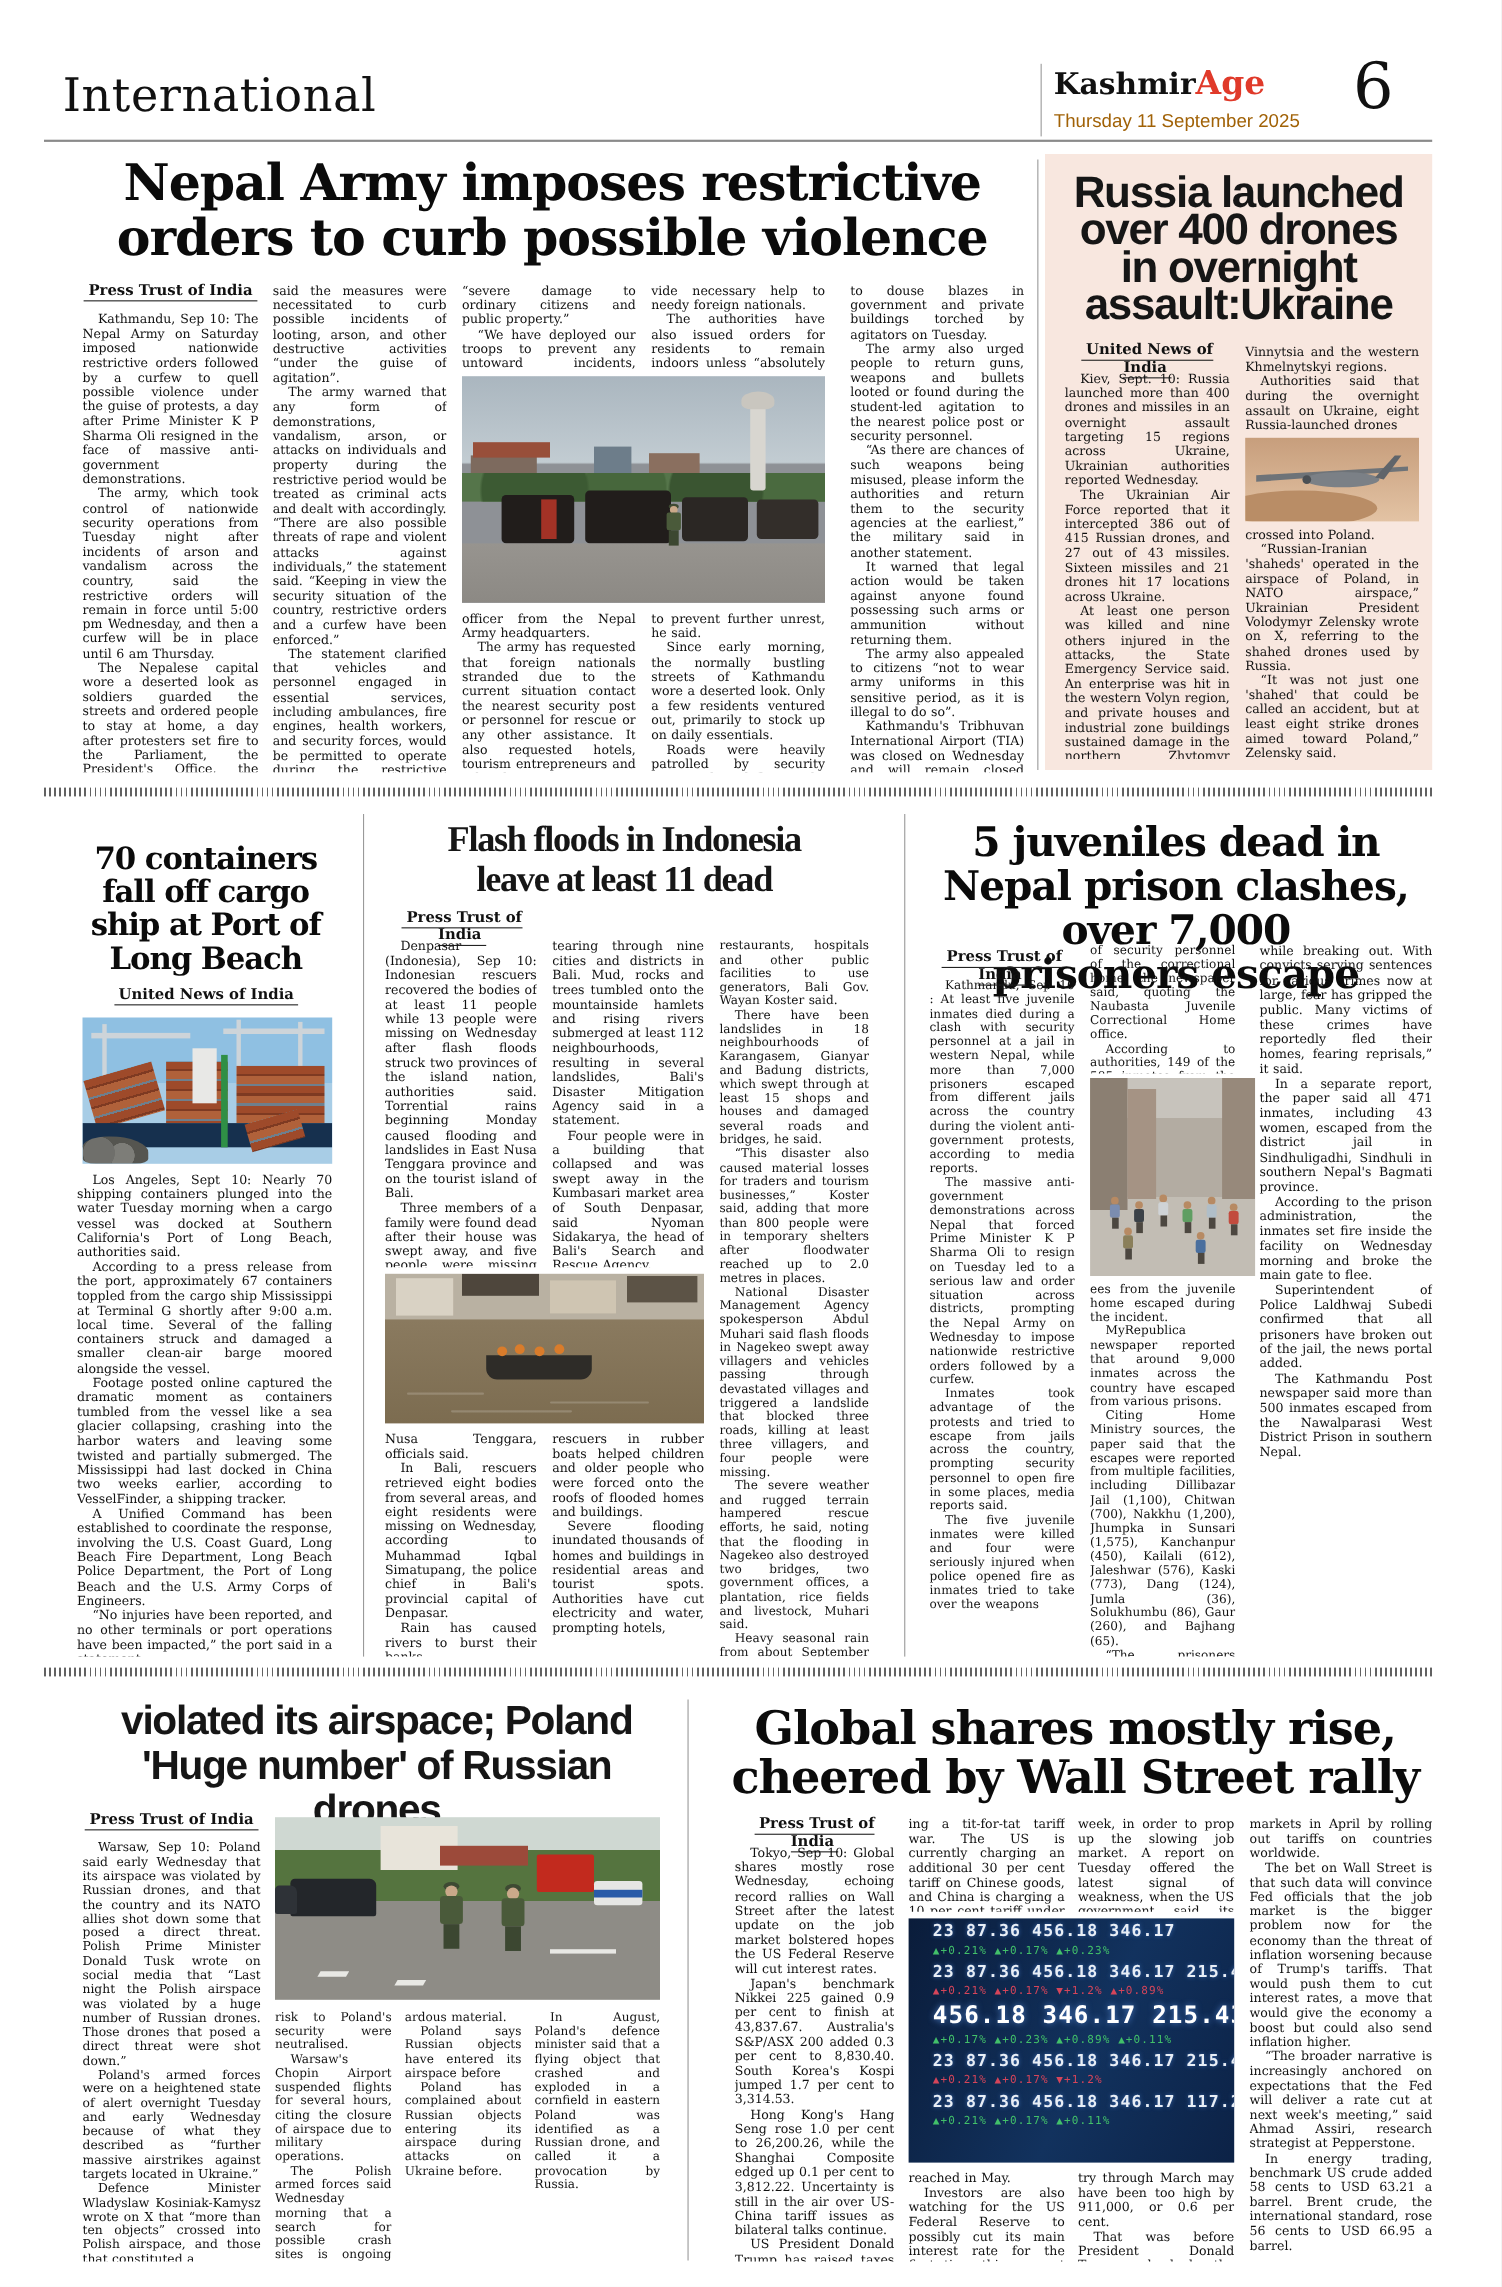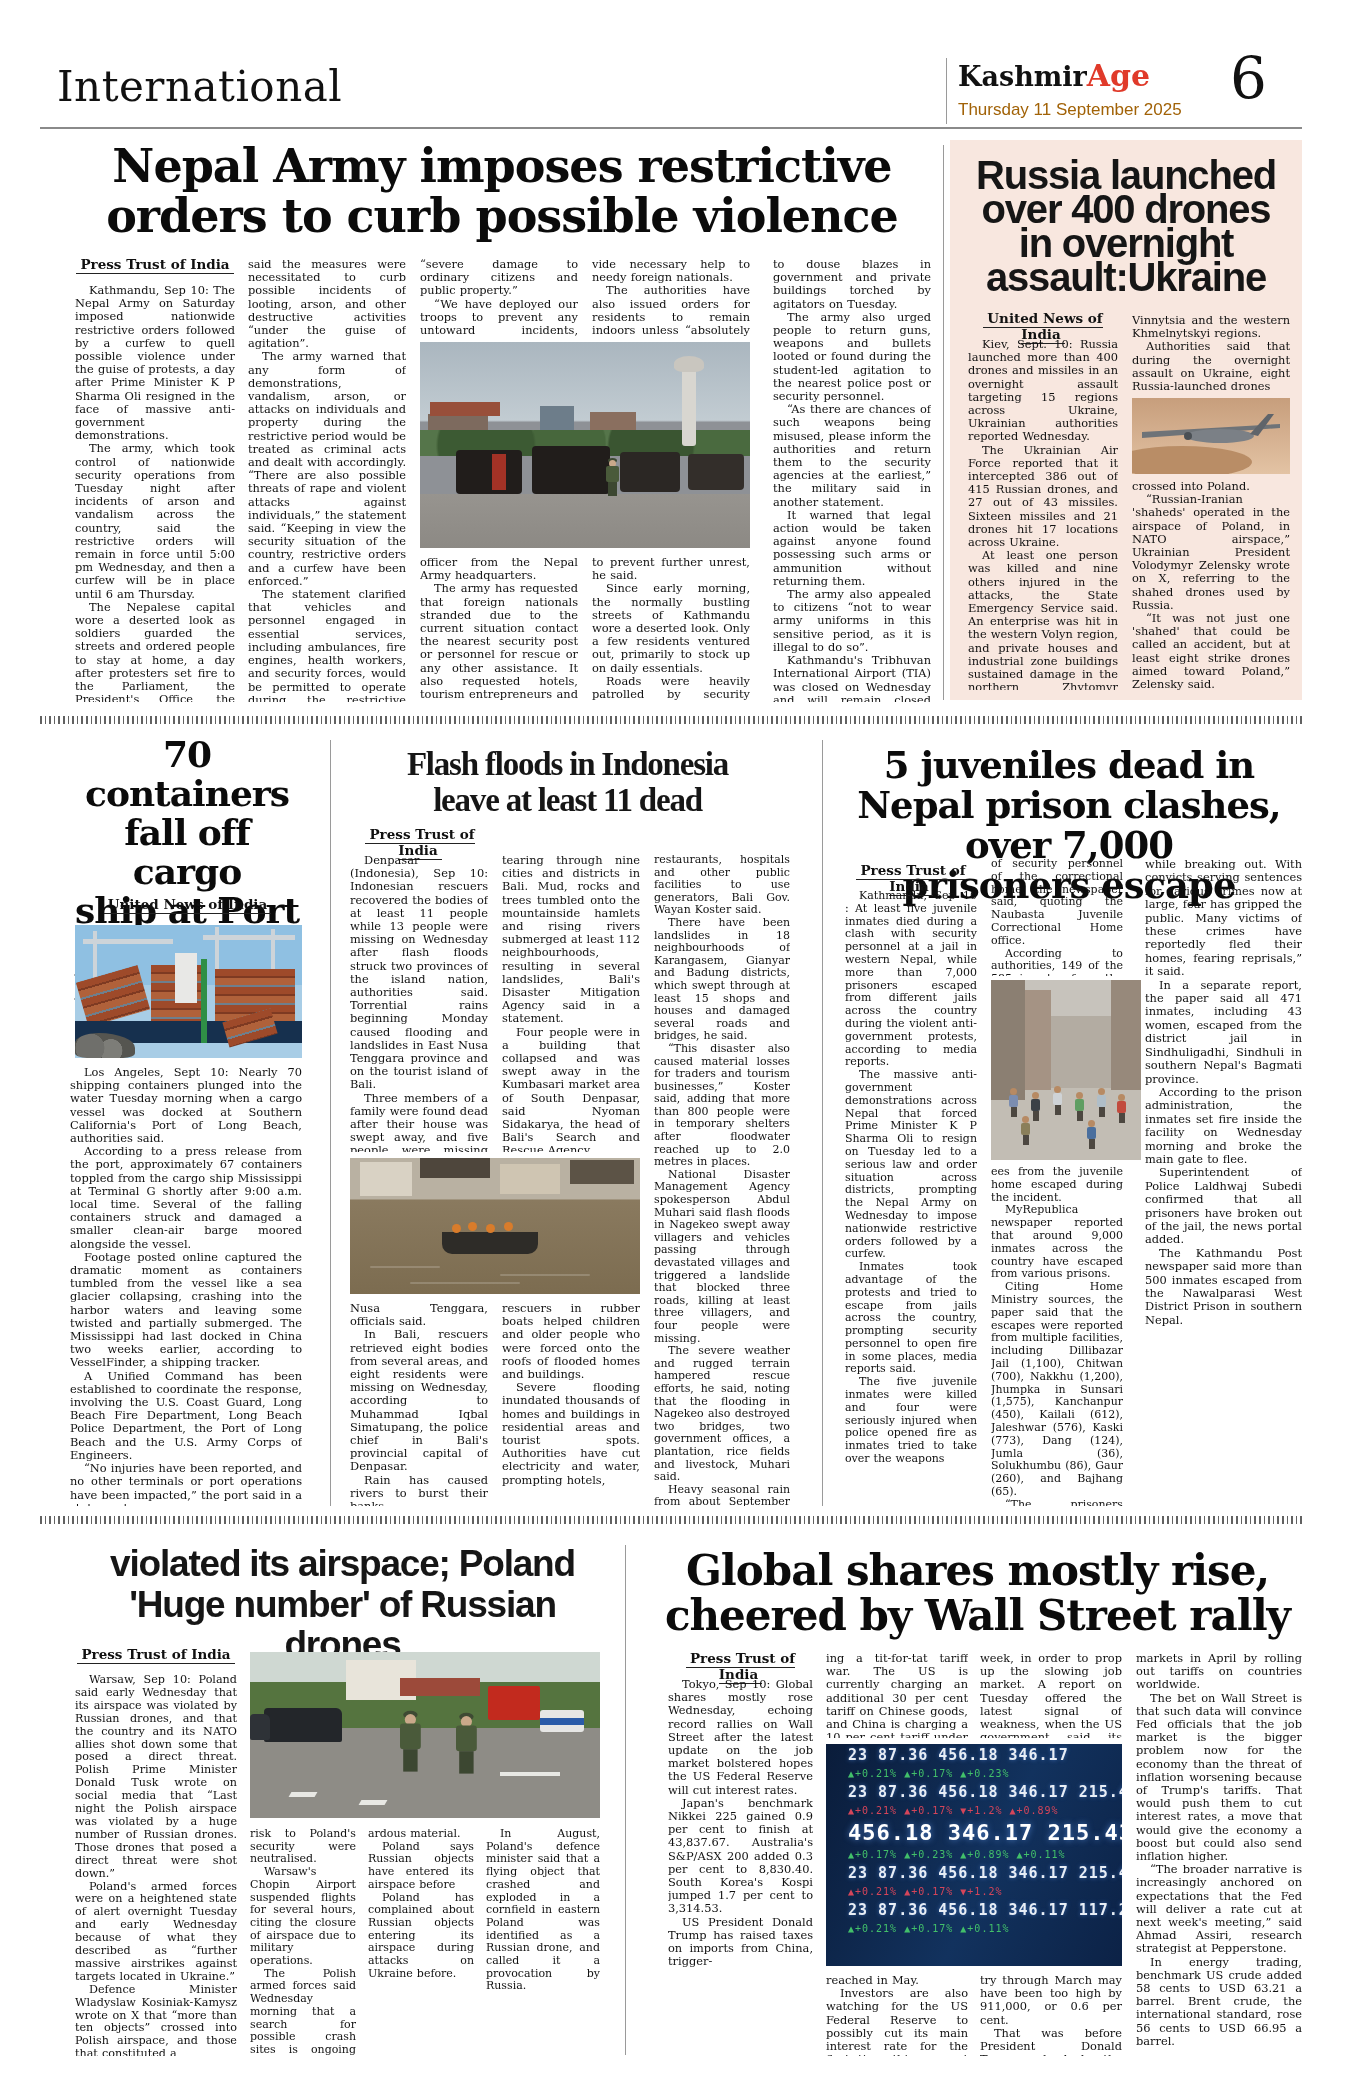--- a/index.html
+++ b/index.html
@@ -198,7 +198,7 @@
 
   <div class="hdivider" style="left:40px;top:716px;width:1262px;"></div>
 
-  <div class="hl-serif" style="left:68px;top:735px;width:238px;font-size:36px;text-align:center;">
+  <div class="hl-serif" style="left:68px;top:766px;width:238px;font-size:28px;text-align:center;">
     <div>70 containers</div>
     <div>fall off cargo</div>
     <div>ship at Port of</div>

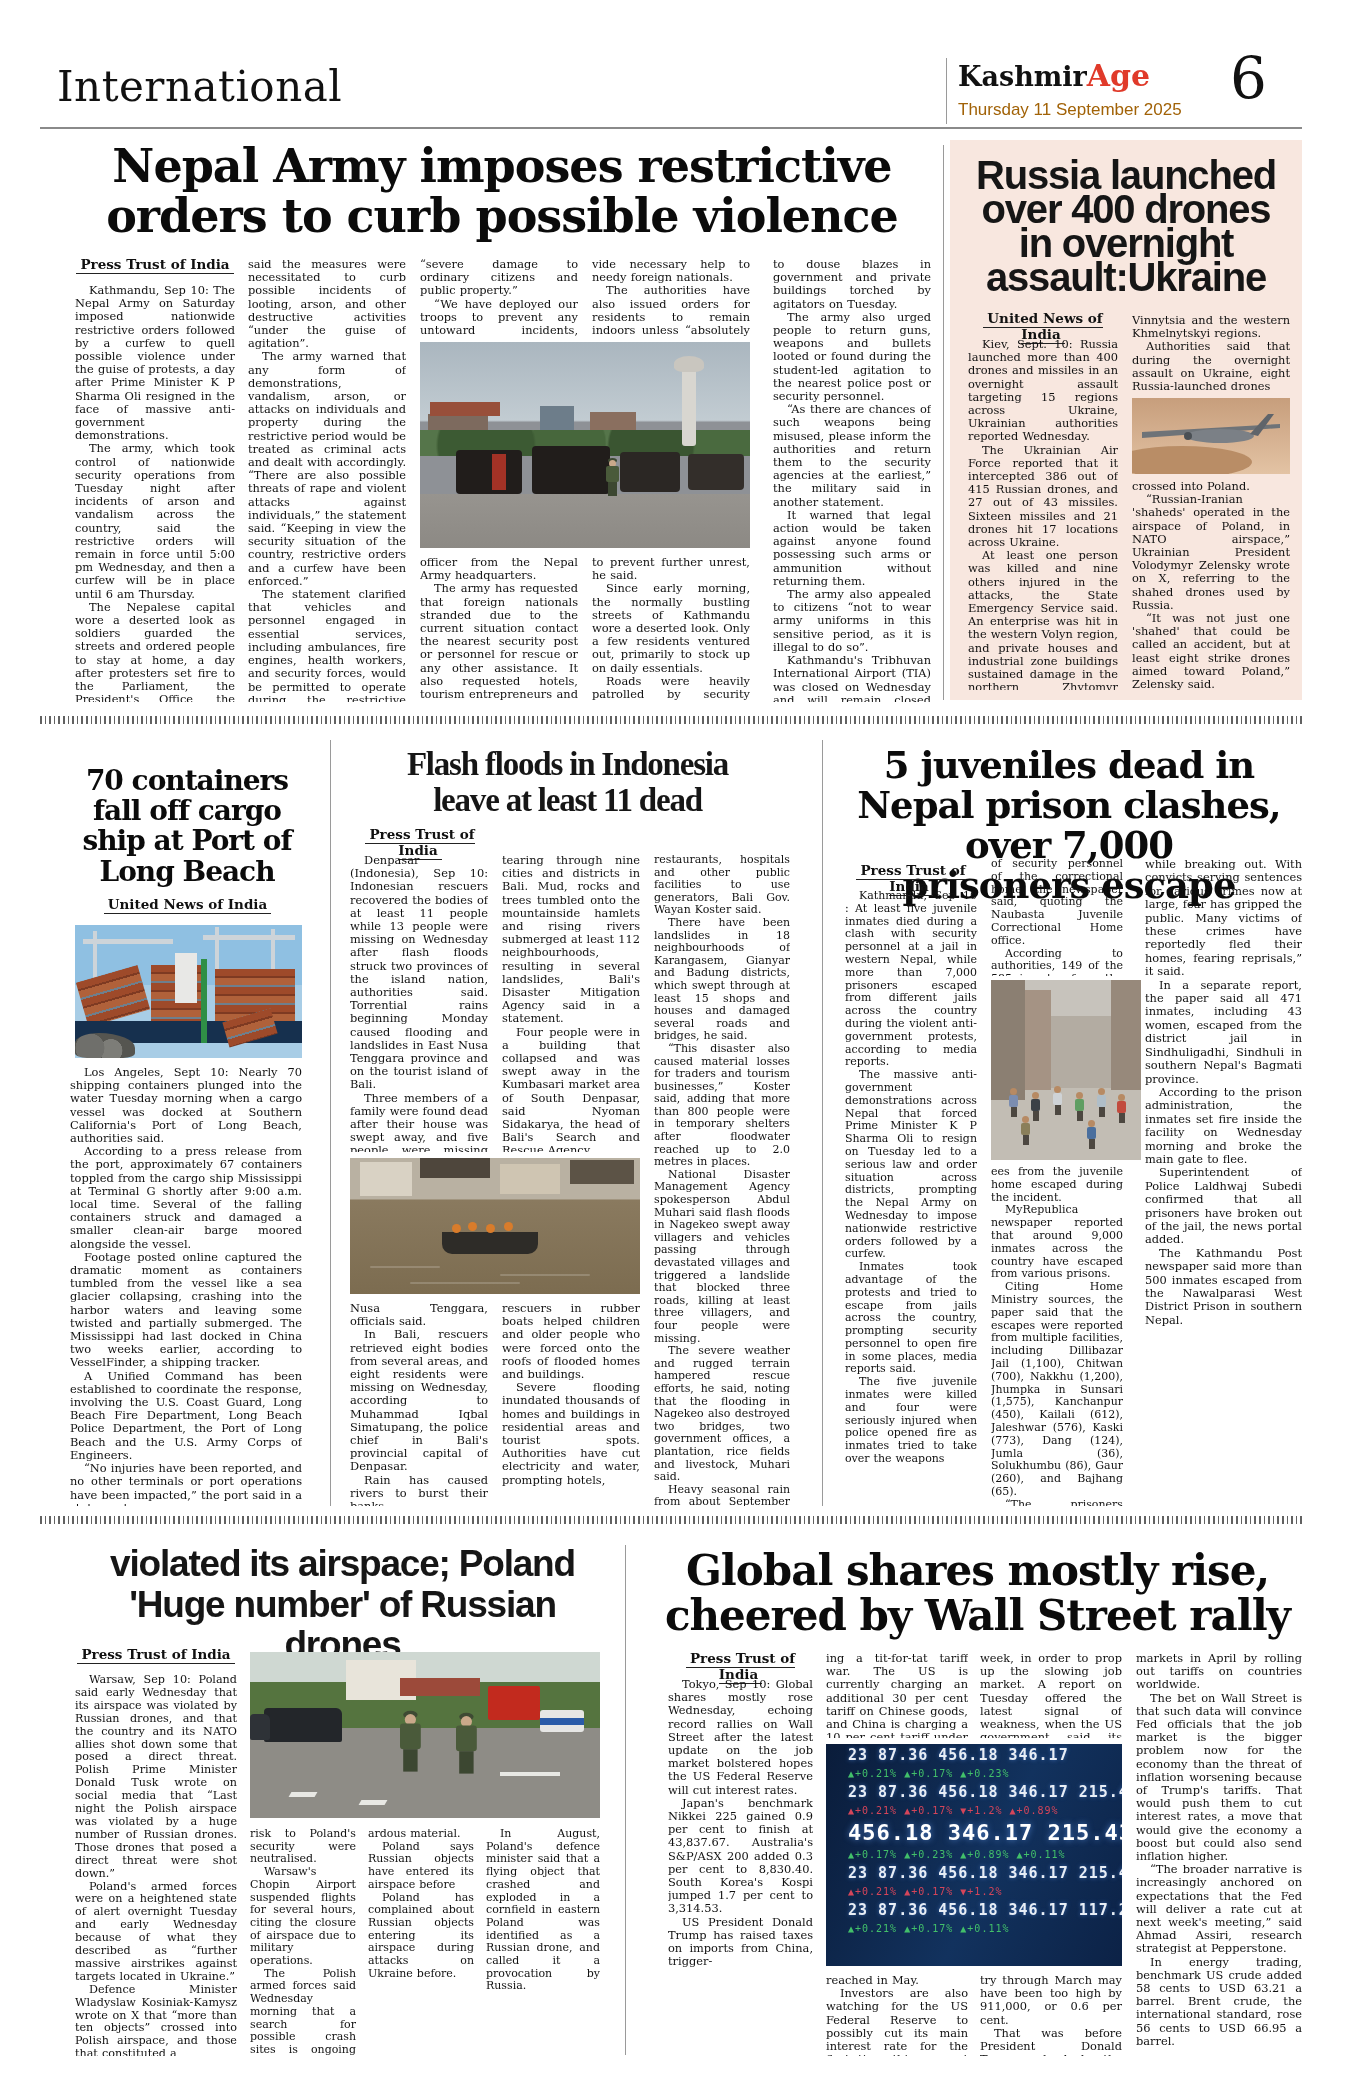--- a/index.html
+++ b/index.html
@@ -416,6 +416,7 @@
   <div class="col" style="left:668px;top:1678px;width:145px;height:378px;">
       <p>Tokyo, Sep 10: Global shares mostly rose Wednesday, echoing record rallies on Wall Street after the latest update on the job market bolstered hopes the US Federal Reserve will cut interest rates.</p>
       <p>Japan's benchmark Nikkei 225 gained 0.9 per cent to finish at 43,837.67. Australia's S&amp;P/ASX 200 added 0.3 per cent to 8,830.40. South Korea's Kospi jumped 1.7 per cent to 3,314.53.</p>
+      <p>Hong Kong's Hang Seng rose 1.0 per cent to 26,200.26, while the Shanghai Composite edged up 0.1 per cent to 3,812.22. Uncertainty is still in the air over US-China tariff issues as bilateral talks continue.</p>
       <p>US President Donald Trump has raised taxes on imports from China, trigger-</p>
     </div>
   <div class="col cont" style="left:826px;top:1652px;width:142px;height:86px;">

